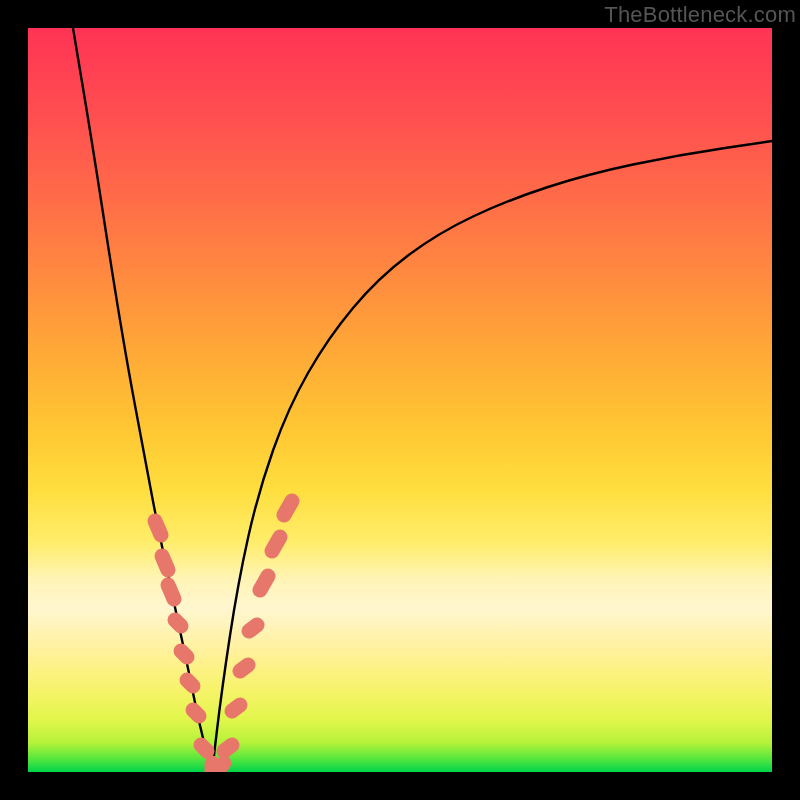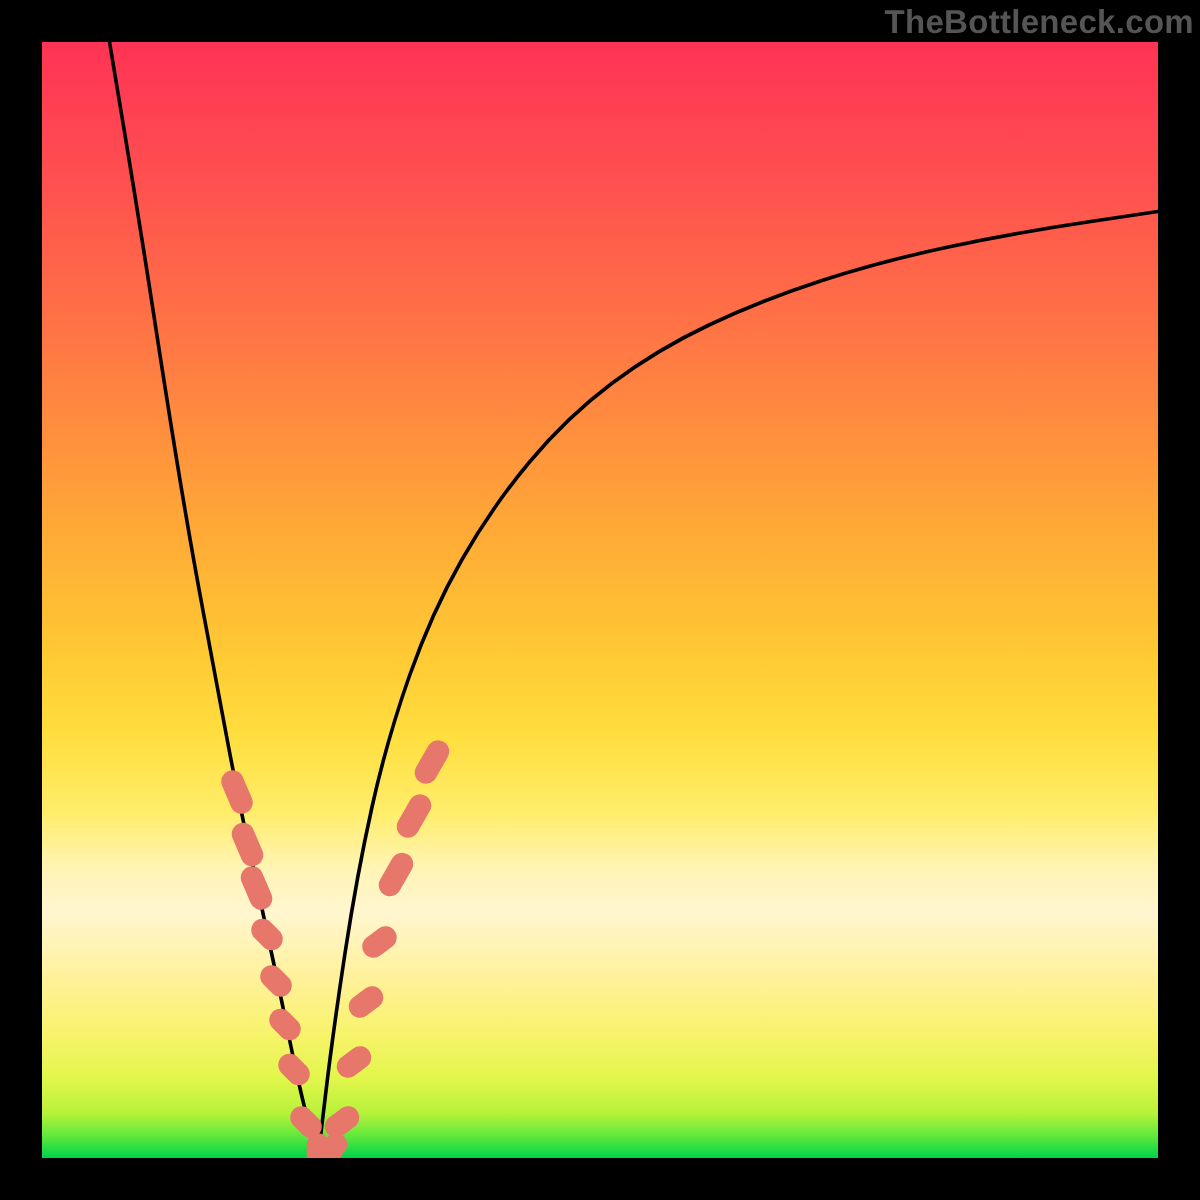--- a/index.html
+++ b/index.html
@@ -51,7 +51,7 @@
     top: 2px;
     right: 4px;
     font-size: 22px;
-    font-weight: 700;
+    font-weight: 400;
     color: #555;
     letter-spacing: 0.2px;
     z-index: 20;

